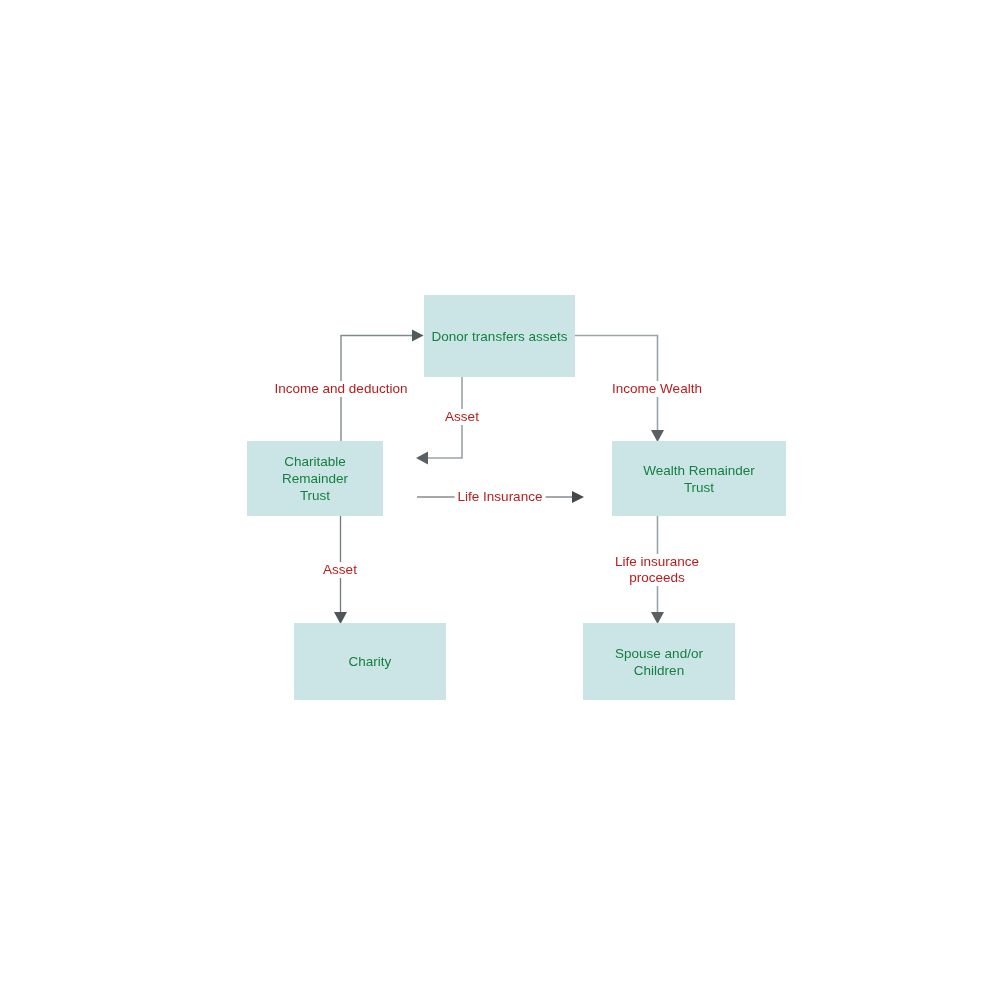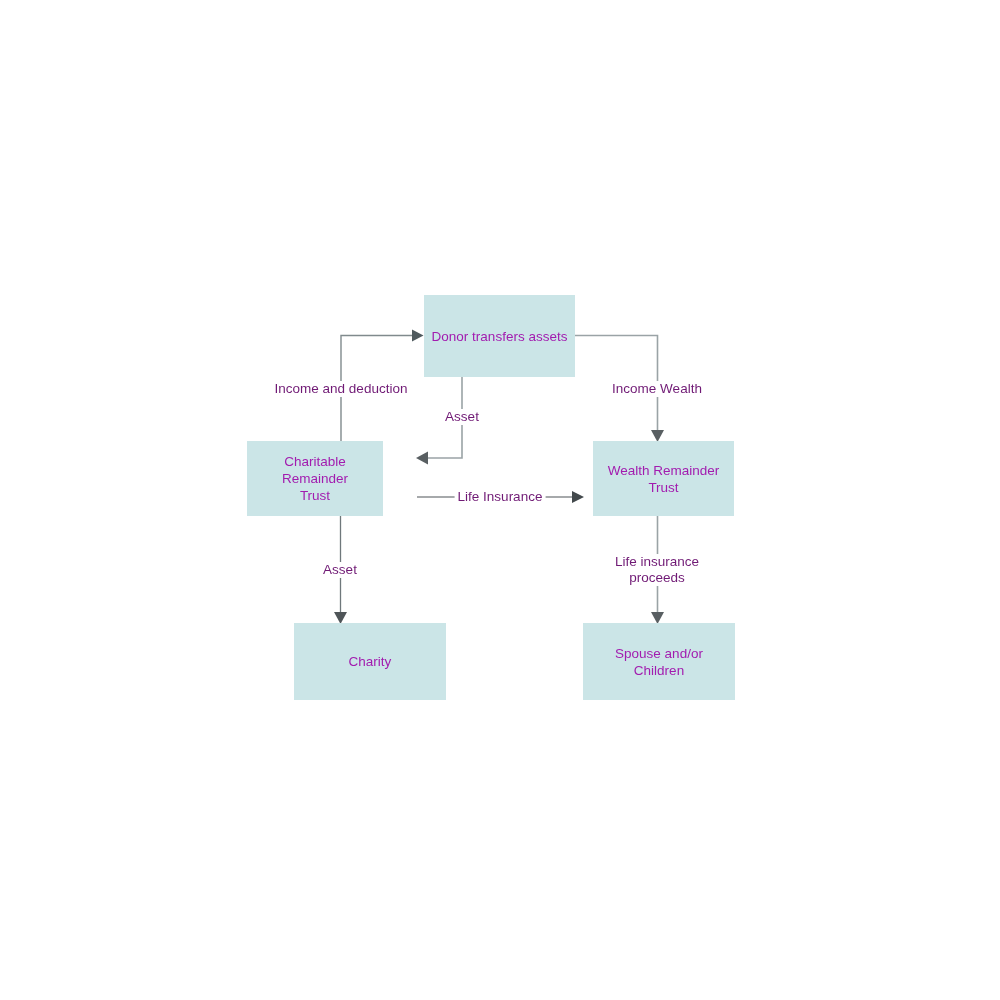--- a/index.html
+++ b/index.html
@@ -35,7 +35,7 @@
     align-items: center;
     justify-content: center;
     text-align: center;
-    color: #a21caf;
+    color: #15803d;
     font-size: 13.5px;
     line-height: 17px;
     font-family: "Liberation Sans", sans-serif;

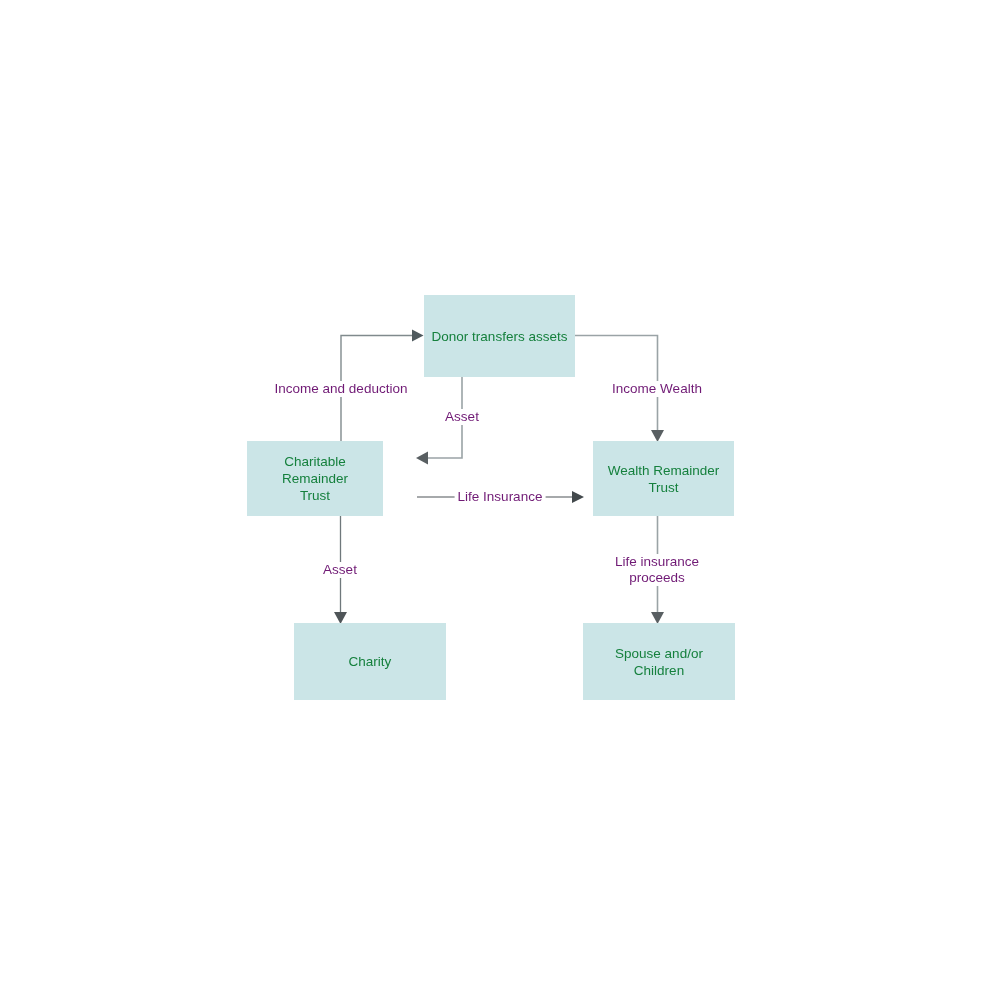--- a/index.html
+++ b/index.html
@@ -45,7 +45,7 @@
   }
   .edge-label {
     position: absolute;
-    color: #701a75;
+    color: #b91c1c;
     font-size: 13.5px;
     line-height: 16px;
     font-family: "Liberation Sans", sans-serif;

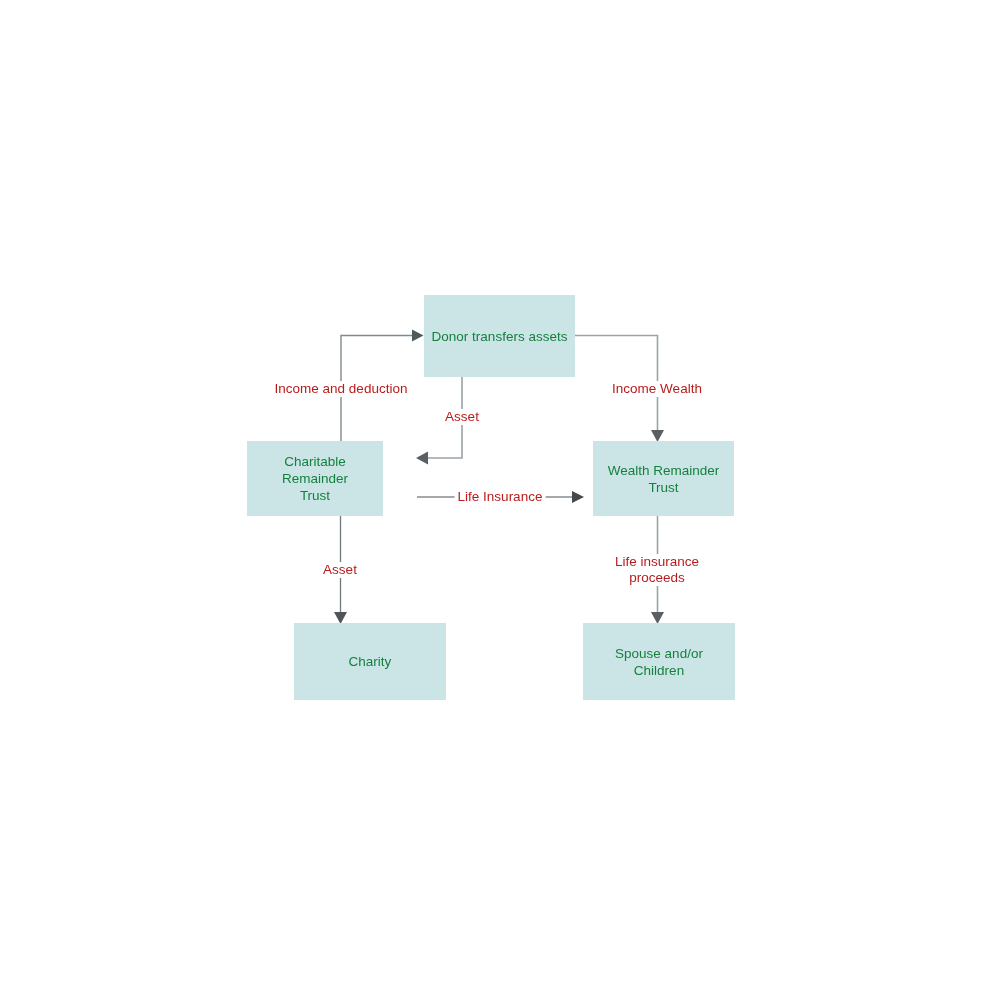--- a/index.html
+++ b/index.html
@@ -100,7 +100,7 @@
   <div class="node" style="left:247px; top:441px; width:136px; height:75px;">Charitable Remainder
 Trust</div>
 
-  <div class="node" style="left:593px; top:441px; width:141px; height:75px;">Wealth Remainder
+  <div class="node" style="left:612px; top:441px; width:174px; height:75px;">Wealth Remainder
 Trust</div>
 
   <div class="node" style="left:265px; top:623px; width:152px; height:77px;margin-left:29px;">Charity</div>

